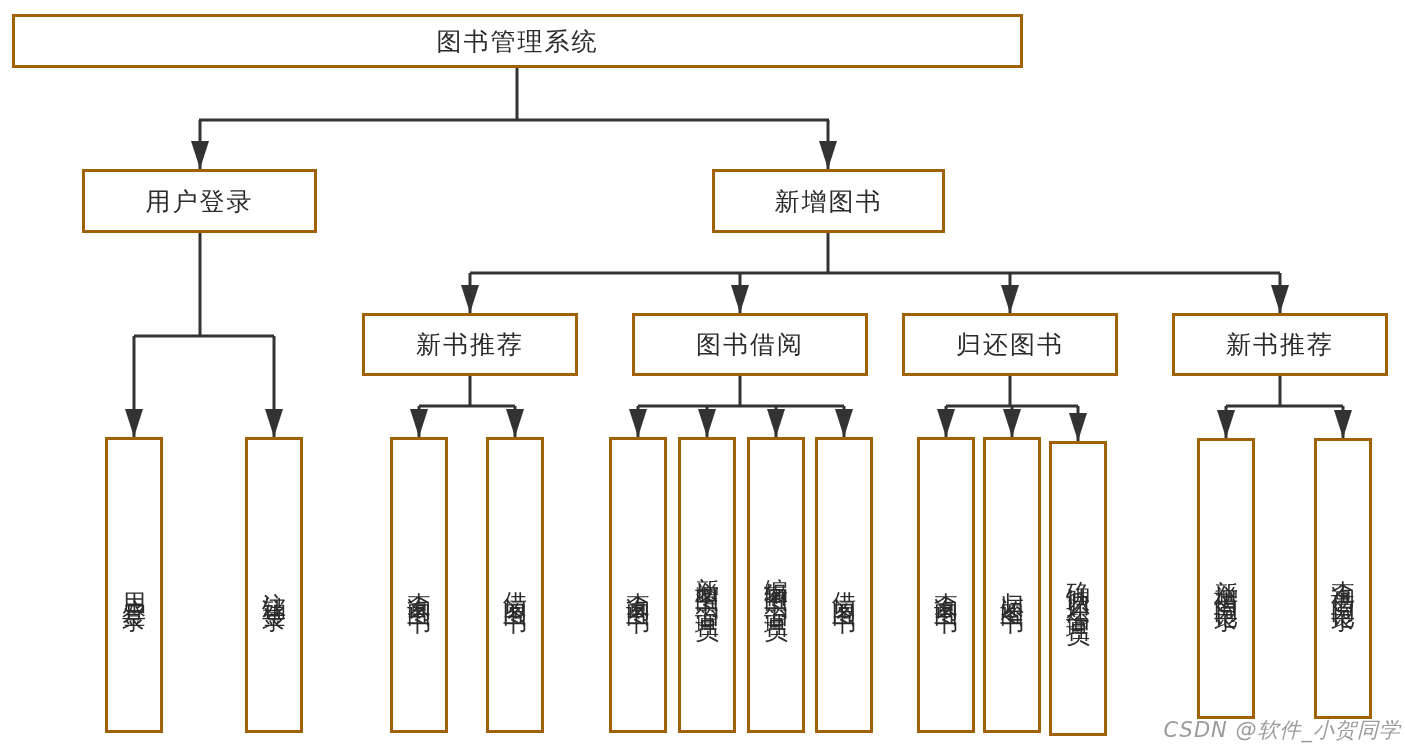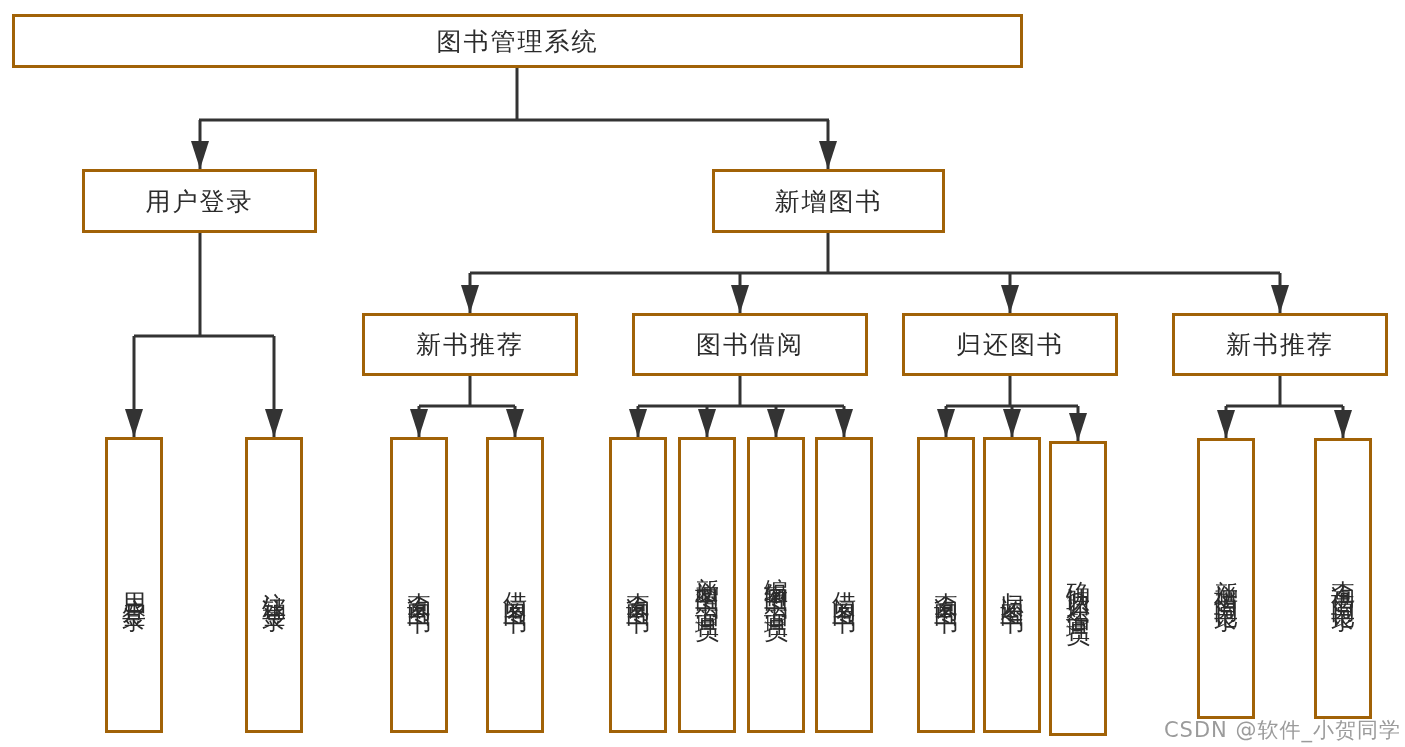--- a/index.html
+++ b/index.html
@@ -38,6 +38,7 @@
     color:#9b9b9b;
     z-index:3;
     white-space:nowrap;
+    font-style:italic;
   }
 </style>
 </head>

